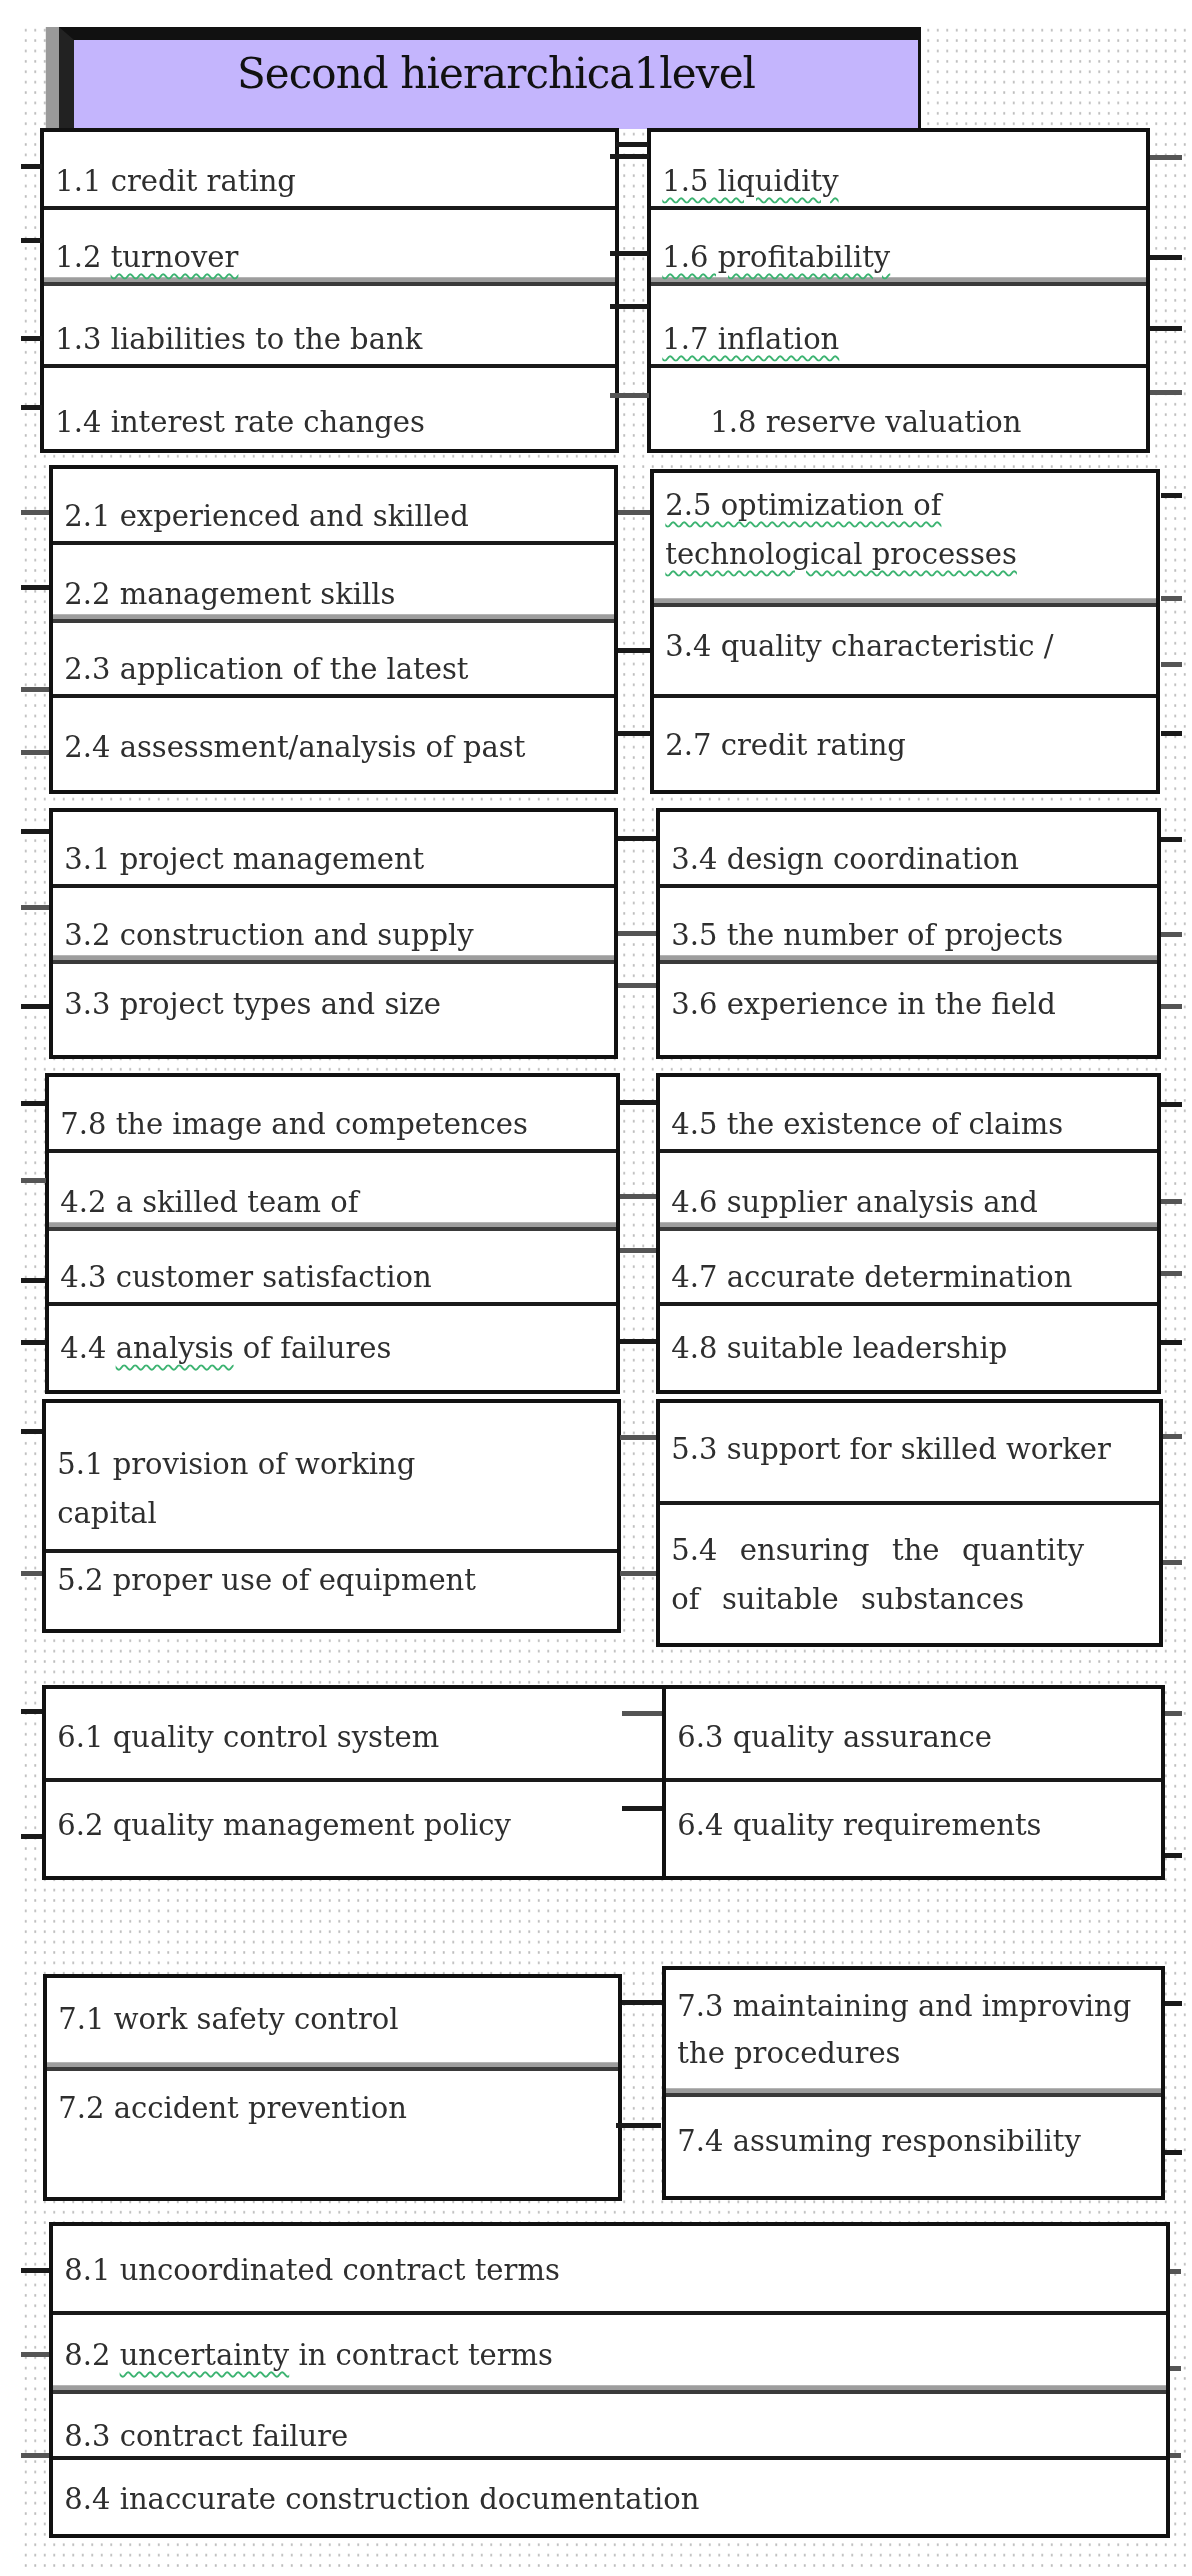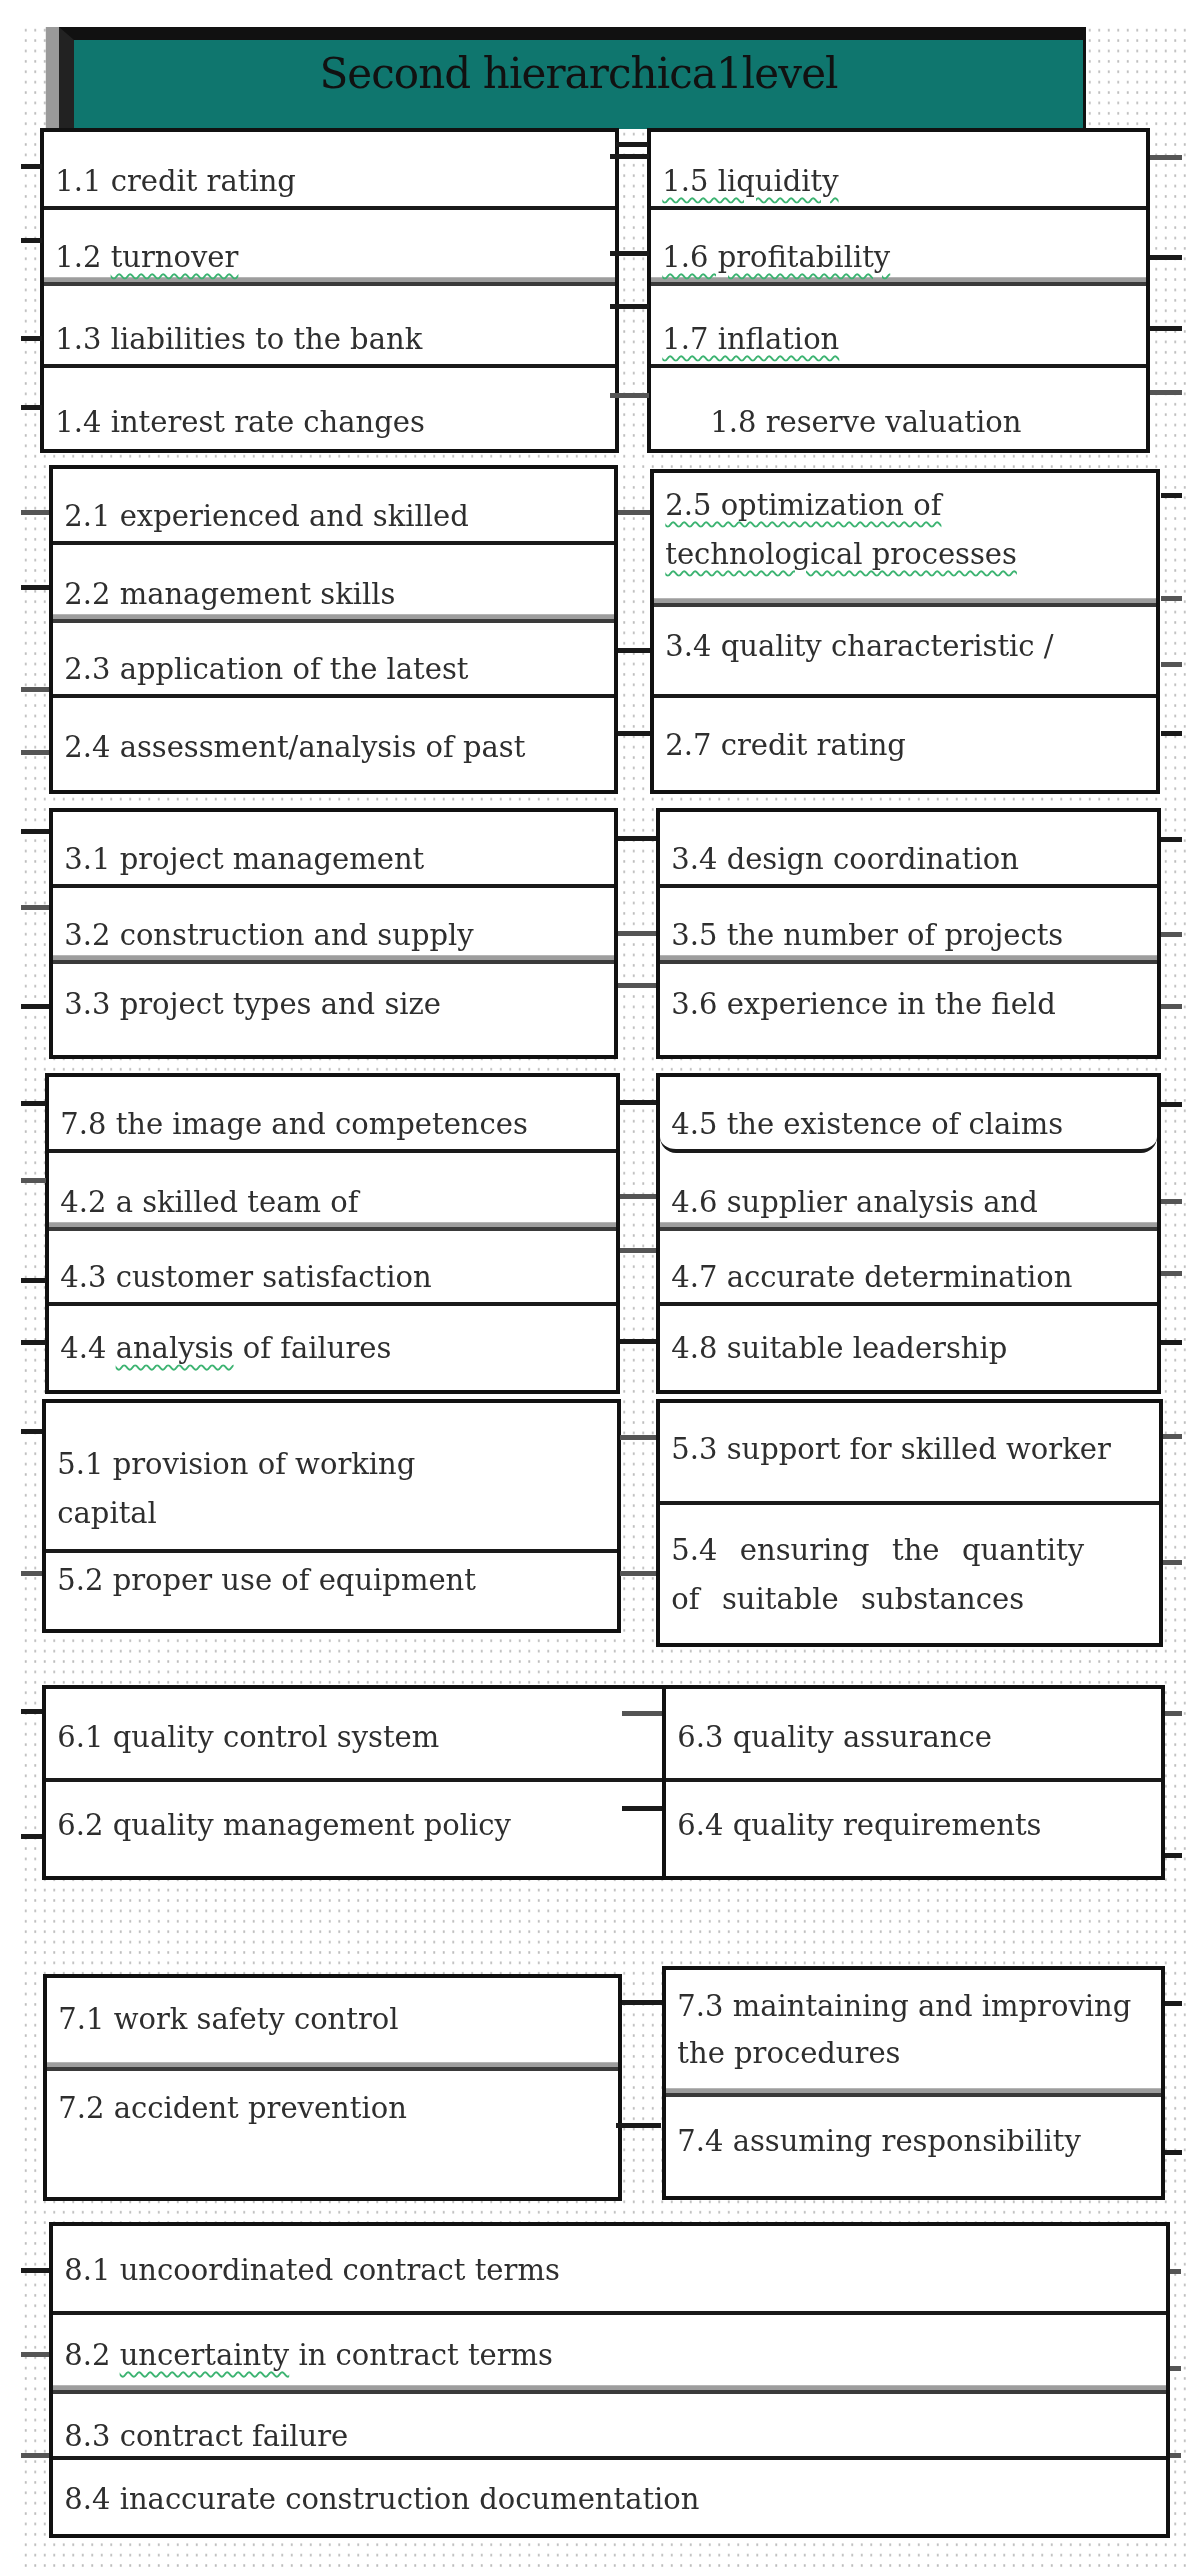--- a/index.html
+++ b/index.html
@@ -8,8 +8,8 @@
   .dots { position:absolute; left:21px; top:24.6px; width:1165px; height:2543px;
           background-image: radial-gradient(circle, #bdbdbd 1px, transparent 1.3px);
           background-size: 9.5px 10.4px; }
-  .title-box { position:absolute; left:59px; top:26.5px; width:1027px; height:102px;
-               background:#0f766e; border-top:13.2px solid #111; border-left:15px solid #222;
+  .title-box { position:absolute; left:59px; top:26.5px; width:862px; height:102px;
+               background:#c4b5fd; border-top:13.2px solid #111; border-left:15px solid #222;
                border-right:3.8px solid #111; box-sizing:border-box;
                box-shadow:-13.2px 0 0 #9a9a9a; }
   .title-box .t { position:absolute; left:0; right:0; top:9.5px; text-align:center;

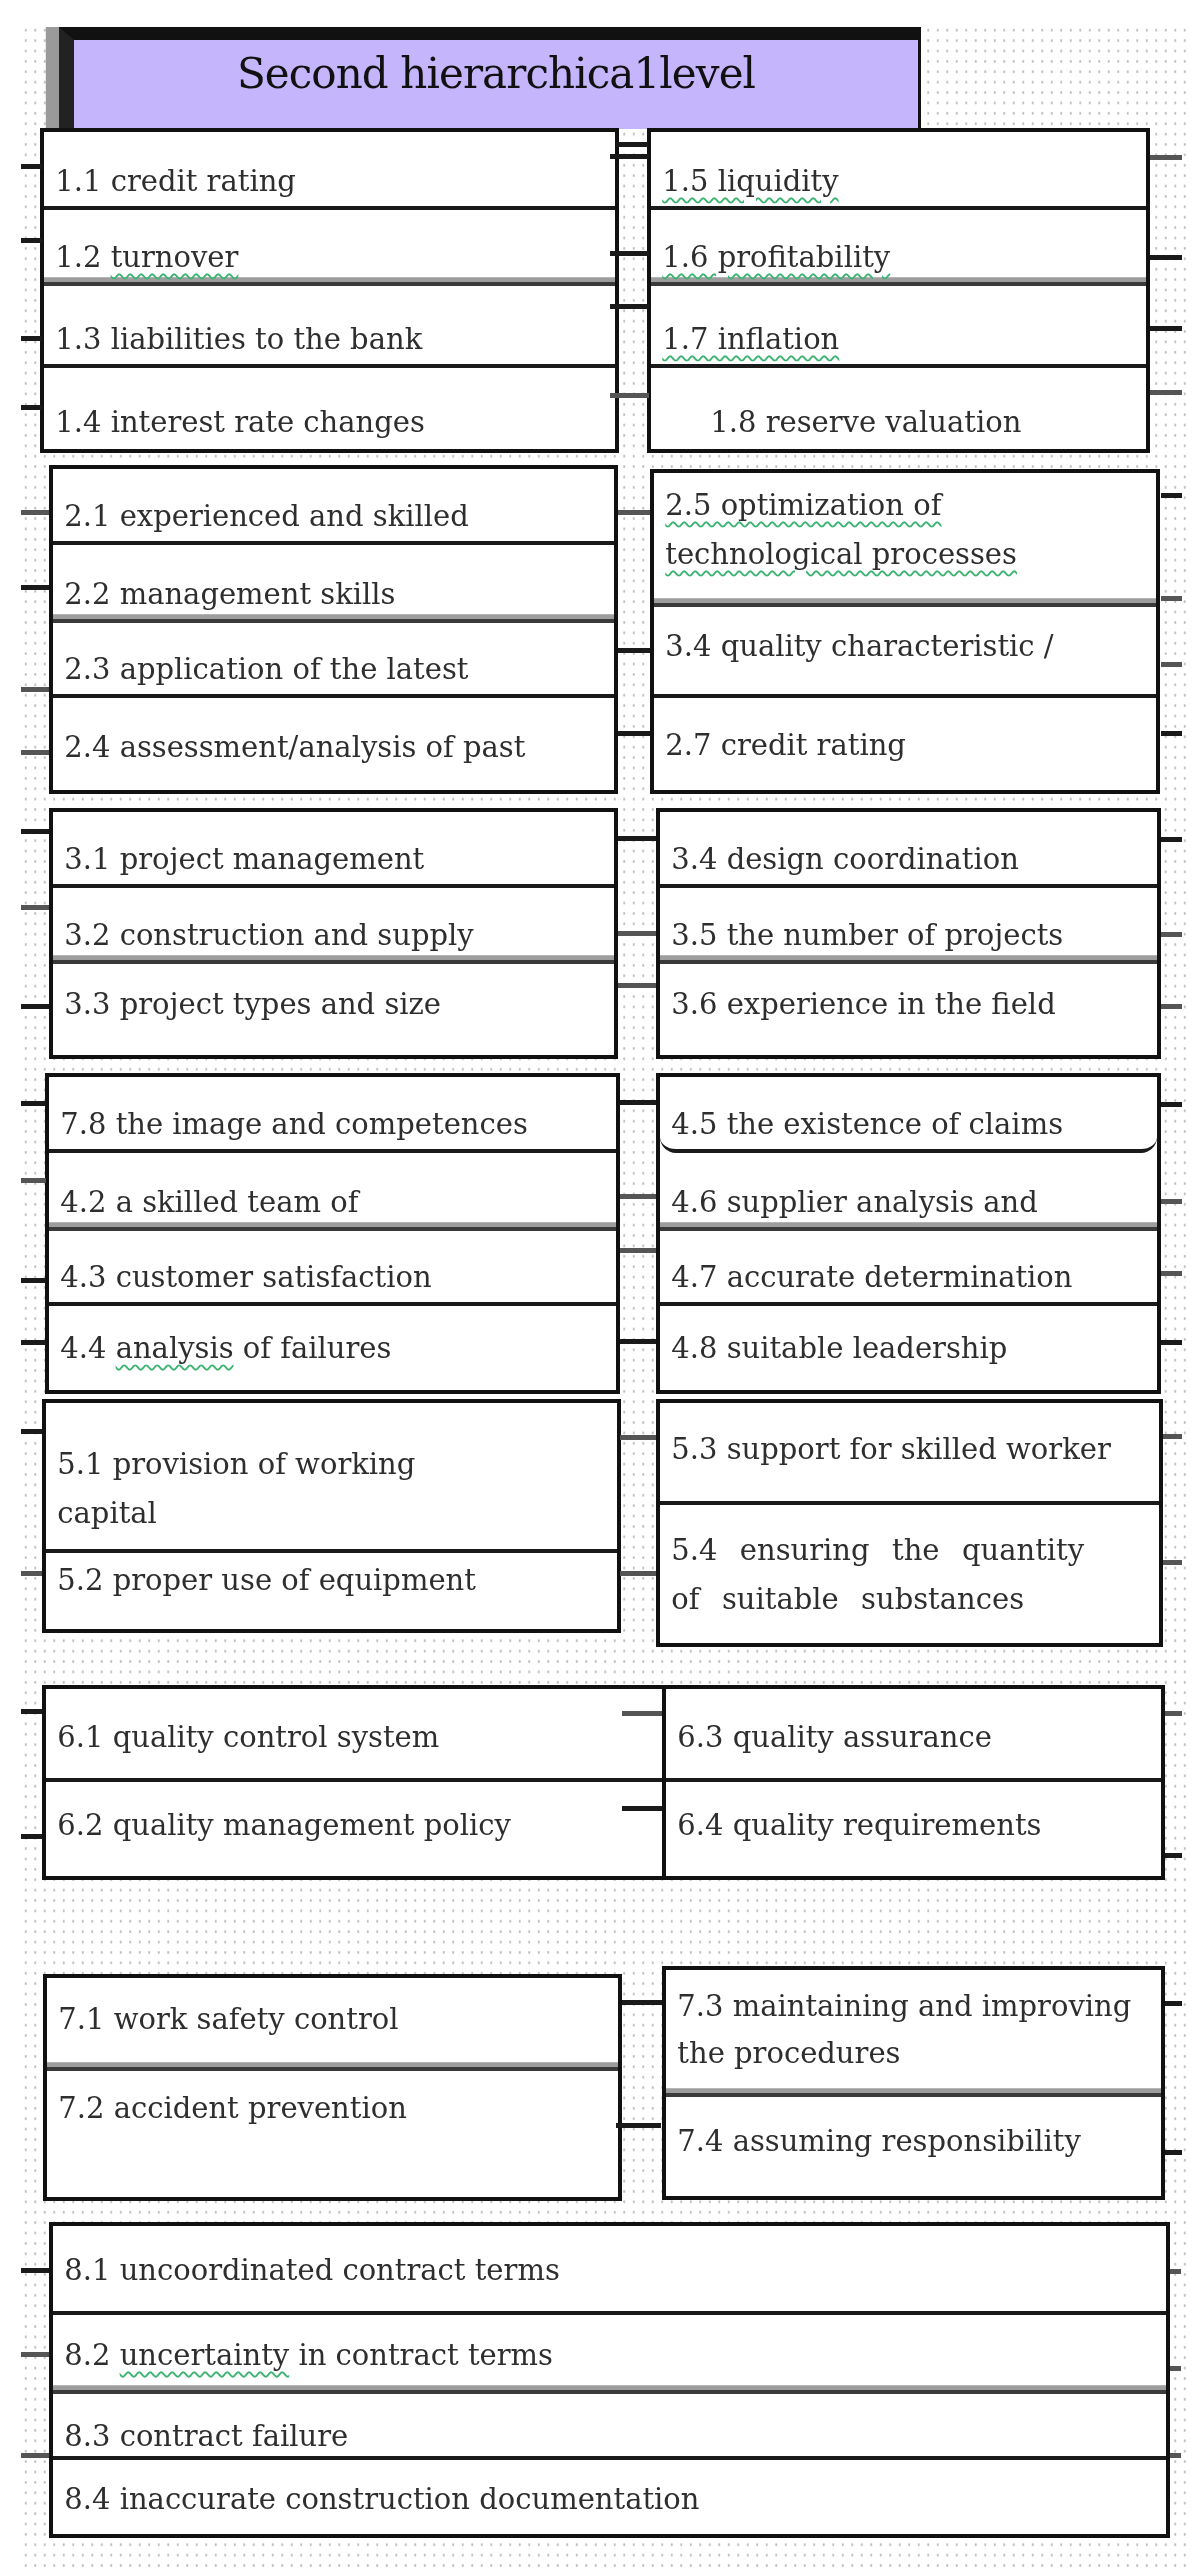--- a/index.html
+++ b/index.html
@@ -127,7 +127,7 @@
     </div>
 </div>
 <div class="box" style="left:656px;top:1073px;width:505px;height:321px;">
-  <div class="row" style="top:0;height:76px;border-radius:16px;">
+  <div class="row" style="top:0;height:76px;">
       <span class="lbl">4.5 the existence of claims</span>
     </div>
   <div class="row shade" style="top:76px;height:78px;">

